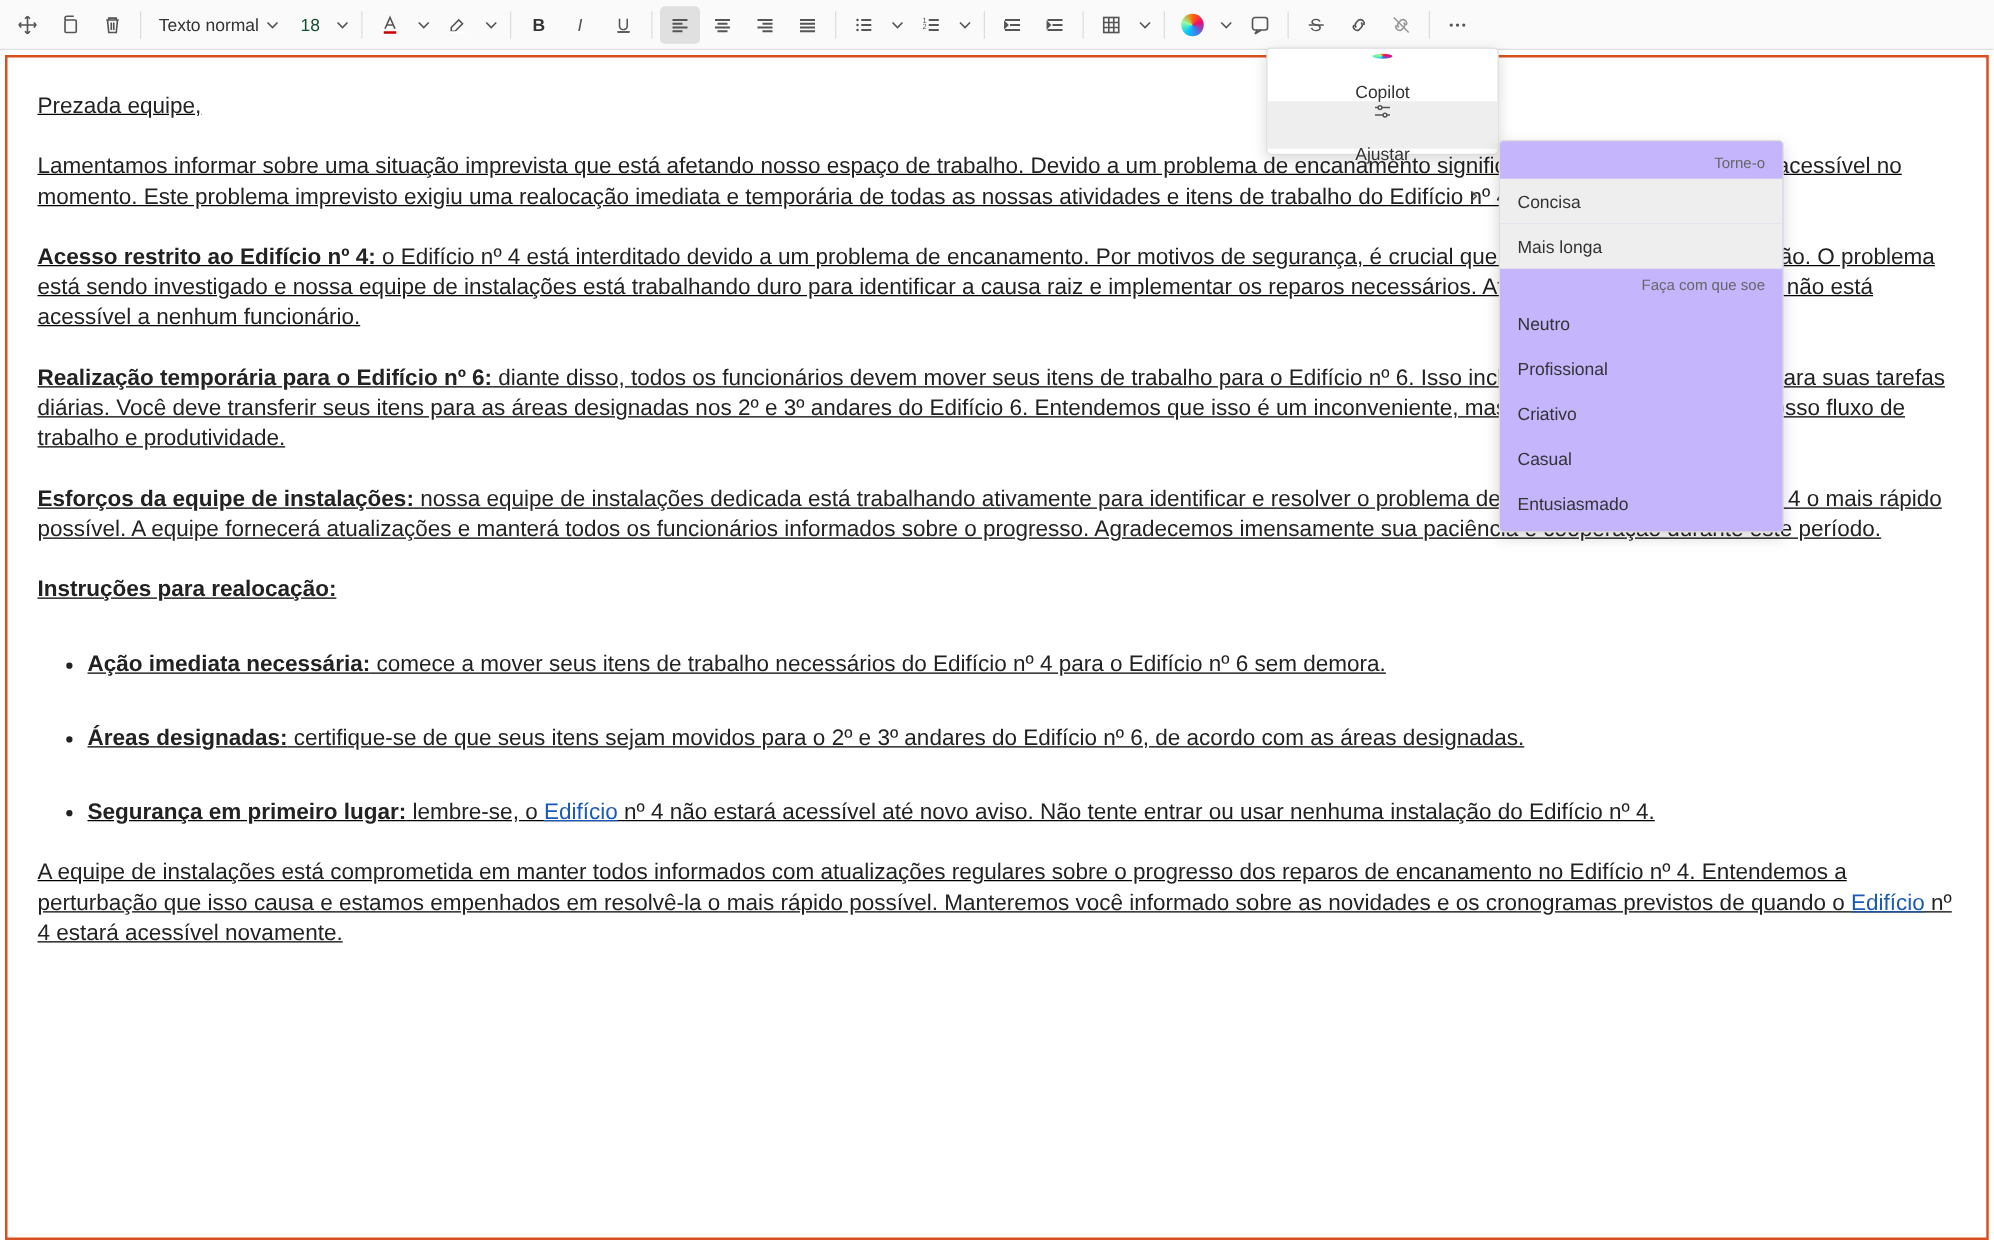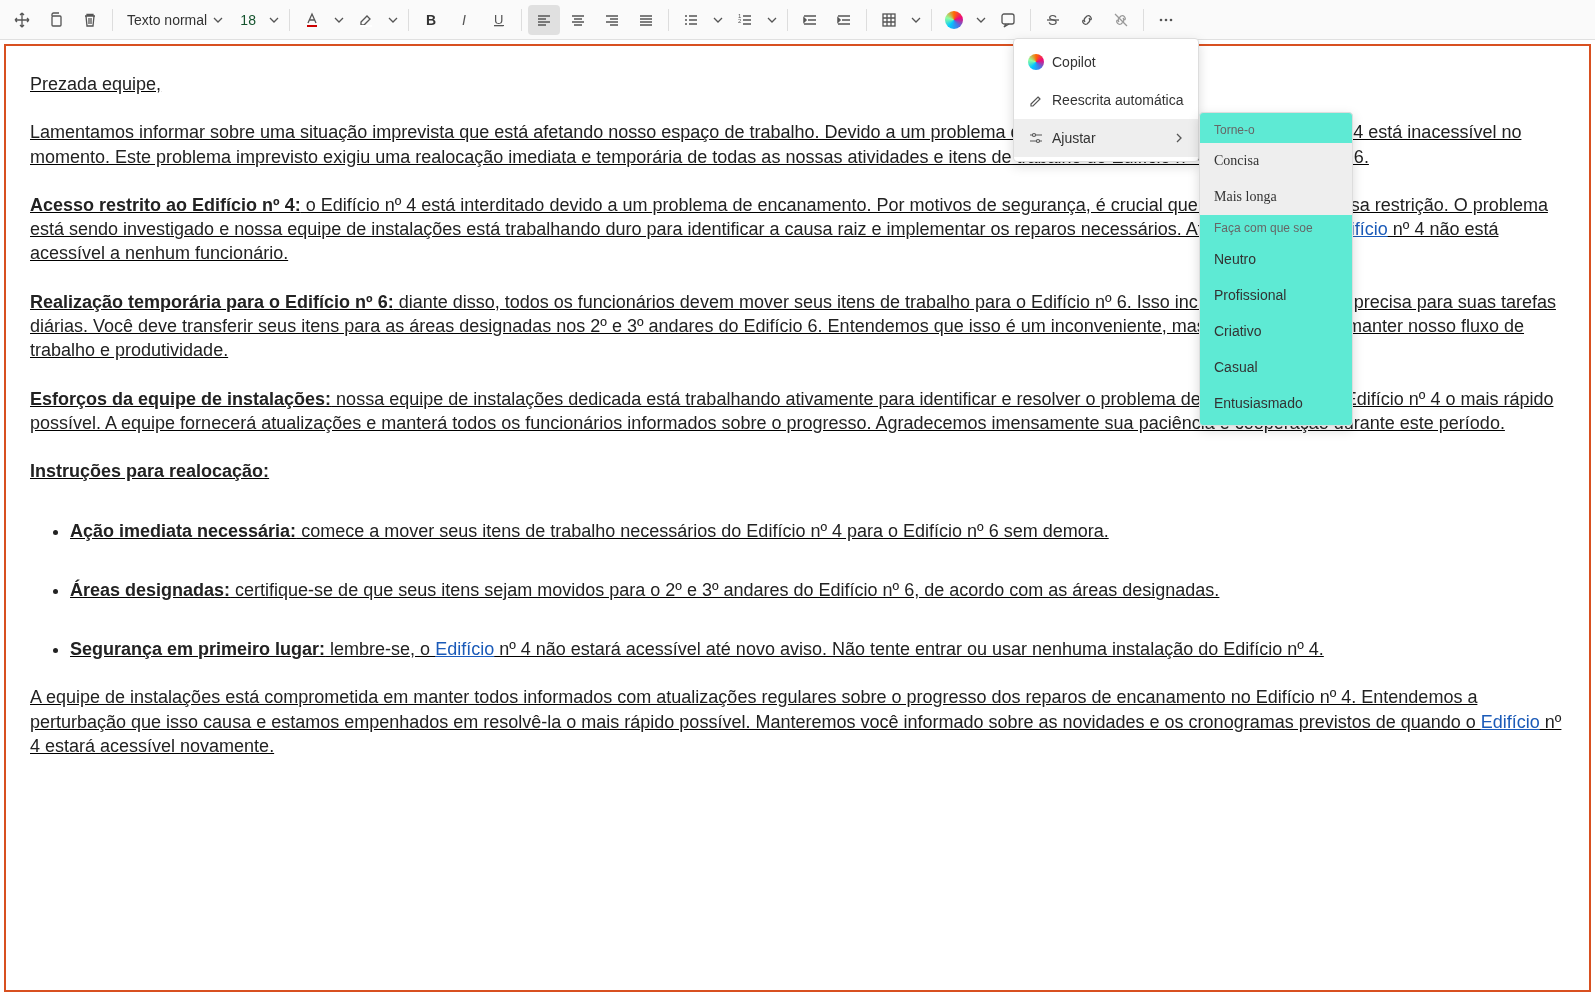--- a/index.html
+++ b/index.html
@@ -122,7 +122,8 @@
       cursor: pointer;
       font-size: 14px;
       color: #333;
-      gap: 8px;
+      gap: 18px;
+      flex-direction: column;
     }
     .menu1-item:hover, .menu1-item.highlight {
       background: #eee;

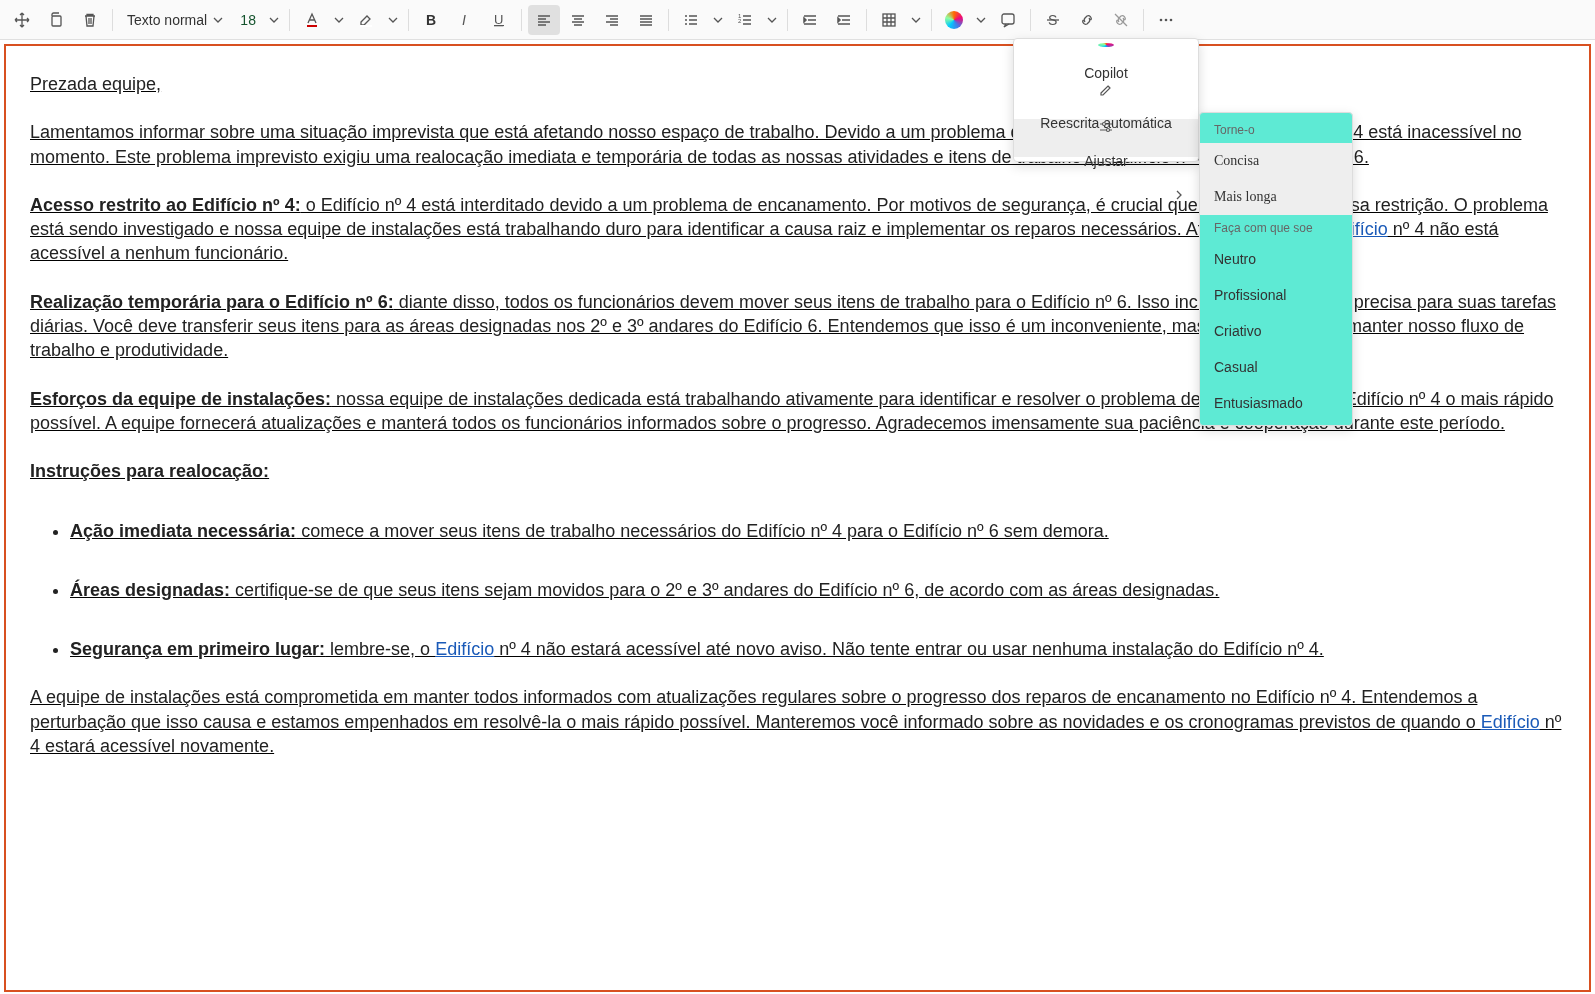--- a/index.html
+++ b/index.html
@@ -405,14 +405,6 @@
     <div class="copilot-icon" style="width:16px;height:16px;"></div>
     <span>Copilot</span>
   </div>
-  <div class="menu1-item">
-    <span class="icon">
-        <svg width="16" height="16" viewBox="0 0 16 16" fill="none" stroke="#555" stroke-width="1.2">
-          <path d="M3 12l7-7 2 2-7 7H3v-2zM10 5l2 2"></path>
-        </svg>
-      </span>
-    <span>Reescrita automática</span>
-  </div>
   <div class="menu1-item highlight">
     <span class="icon">
         <svg width="16" height="16" viewBox="0 0 16 16" fill="none" stroke="#555" stroke-width="1.2">

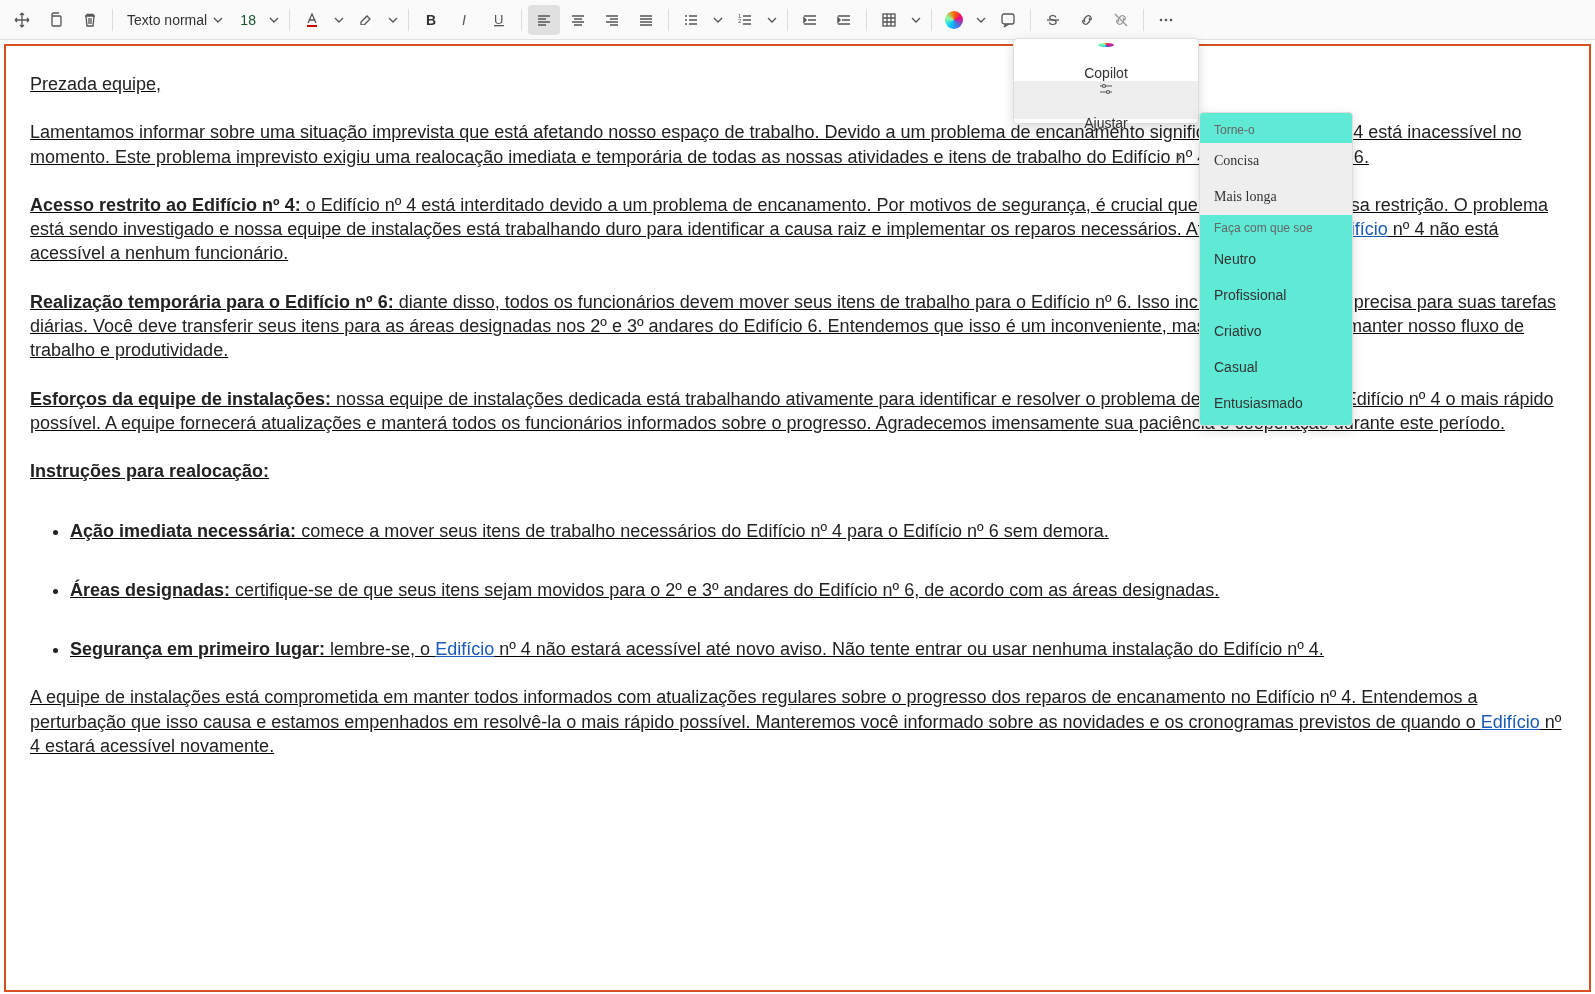--- a/index.html
+++ b/index.html
@@ -136,13 +136,14 @@
       position: absolute;
       top: 112px;
       left: 1199px;
-      width: 154px;
-      background: #5eead4;
+      width: 228px;
+      background: #c4b5fd;
       border: 1px solid #ddd;
       box-shadow: 0 4px 12px rgba(0,0,0,0.15);
       border-radius: 4px;
       z-index: 30;
       padding: 4px 0;
+      text-align: right;
     }
     .menu2-header {
       font-size: 12px;

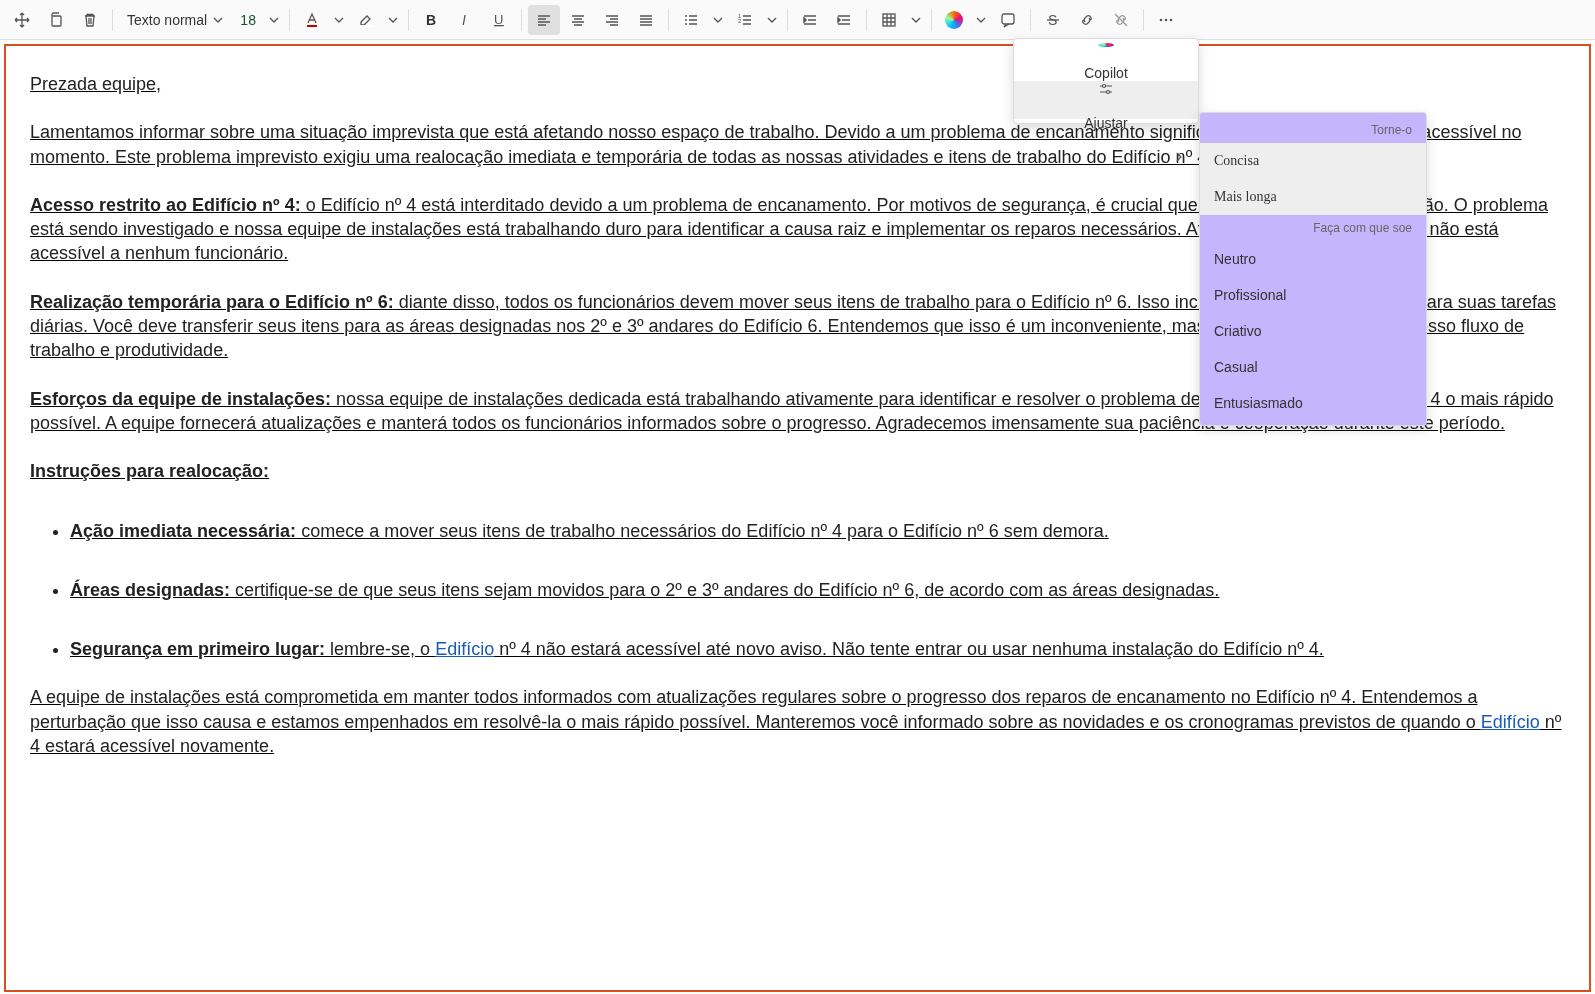--- a/index.html
+++ b/index.html
@@ -161,7 +161,6 @@
     }
     .menu2-item:hover, .menu2-item.highlight {
       background: #eee;
-      font-family: Liberation Serif, serif;
     }
     .copilot-icon {
       width: 18px;

